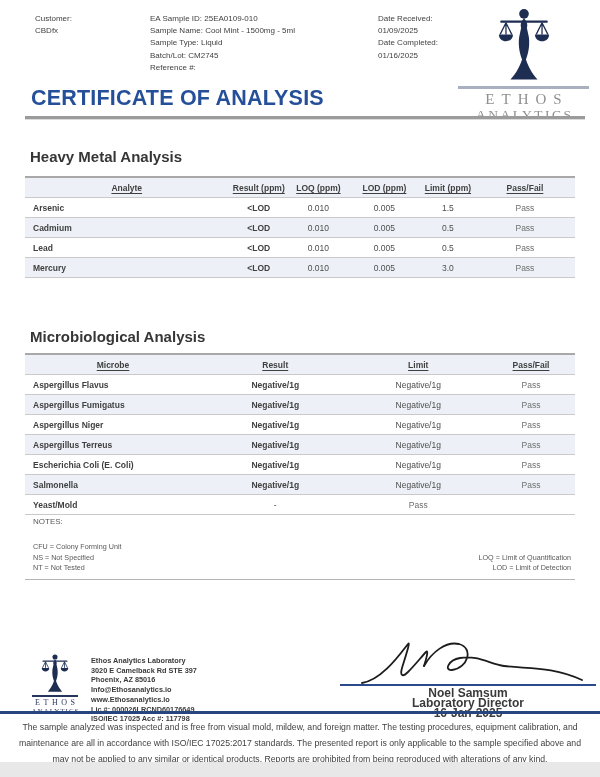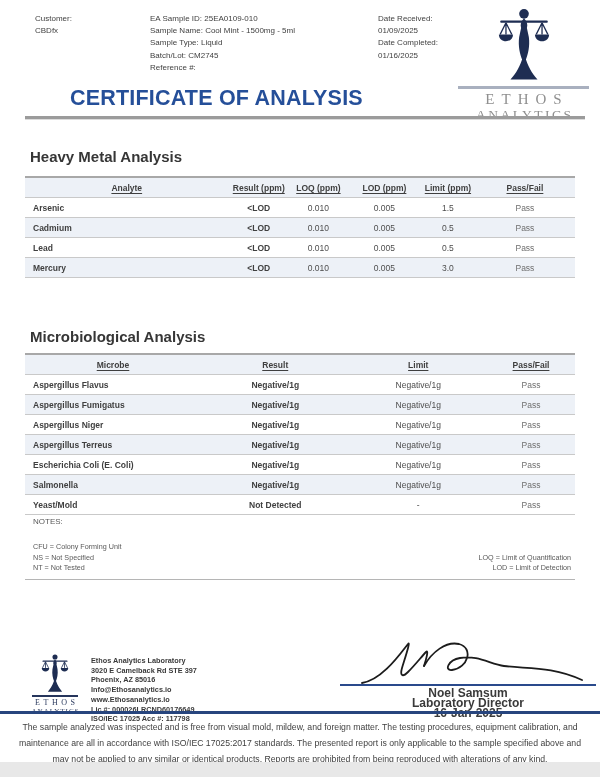--- a/index.html
+++ b/index.html
@@ -20,7 +20,7 @@
   .logo-ethos-top{font-family:"Liberation Serif","DejaVu Serif",serif;color:#8f8f8f;font-size:15px;letter-spacing:7px;text-indent:7px;}
   .logo-analytics-top{font-family:"Liberation Serif","DejaVu Serif",serif;color:#8f8f8f;font-size:13.5px;letter-spacing:2.5px;text-indent:2.5px;margin-top:-1px;}
   
-  .coa-title{position:absolute;left:31px;top:86px;font-size:21.5px;font-weight:bold;color:#254f99;letter-spacing:.2px;margin-left:39px;}
+  .coa-title{position:absolute;left:31px;top:86px;font-size:21.5px;font-weight:bold;color:#254f99;letter-spacing:.2px;}
   .title-rule{position:absolute;left:25px;top:116px;width:560px;height:3px;background:#9b9b9b;border-bottom:1px solid #dcdcdc;}
   
   .section-heading{position:absolute;left:30px;font-size:15px;font-weight:bold;color:#363636;}

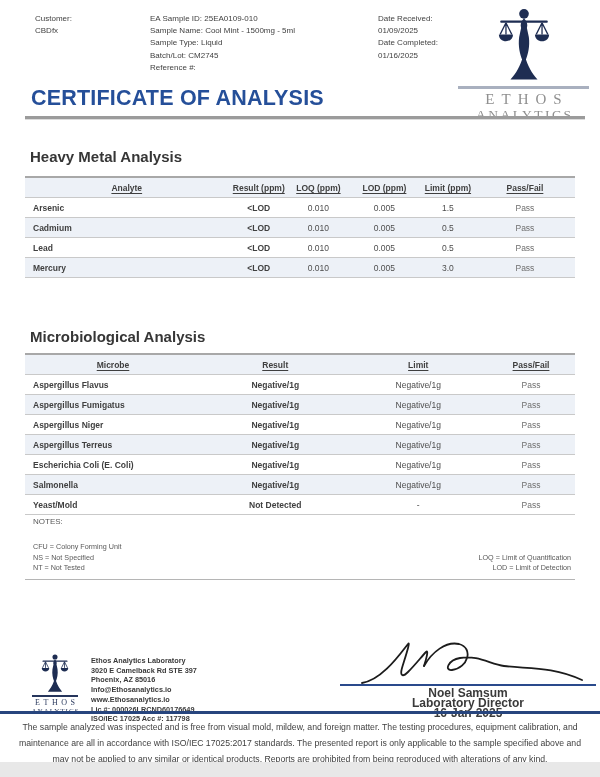--- a/index.html
+++ b/index.html
@@ -200,7 +200,6 @@
       </div>
       <div class="trow">
         <div class="tcell c0">Yeast/Mold</div>
-        <div class="tcell c1">Not Detected</div>
         <div class="tcell c2">-</div>
         <div class="tcell c3 clast">Pass</div>
       </div>

